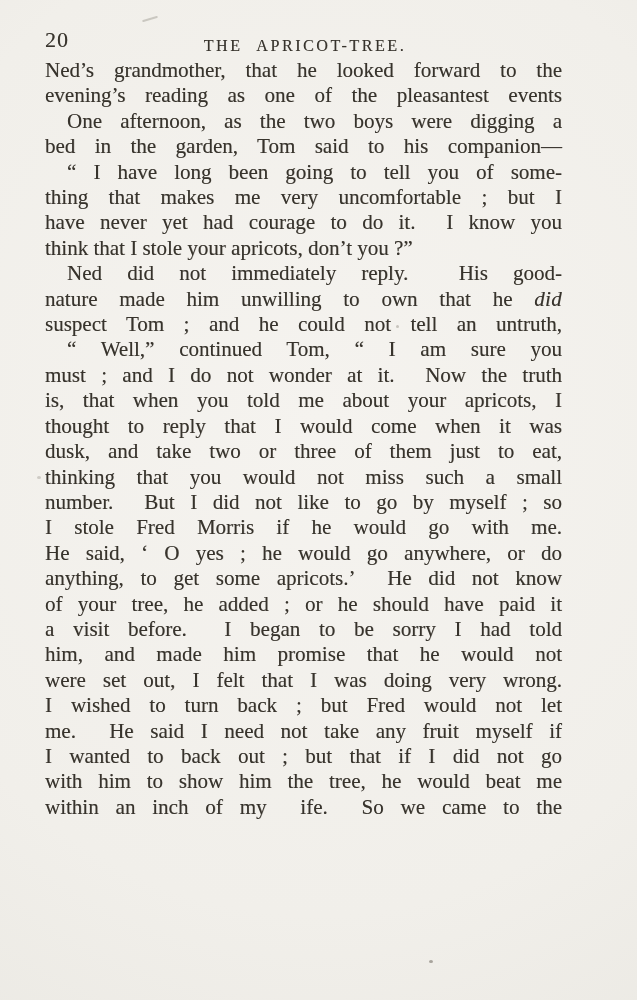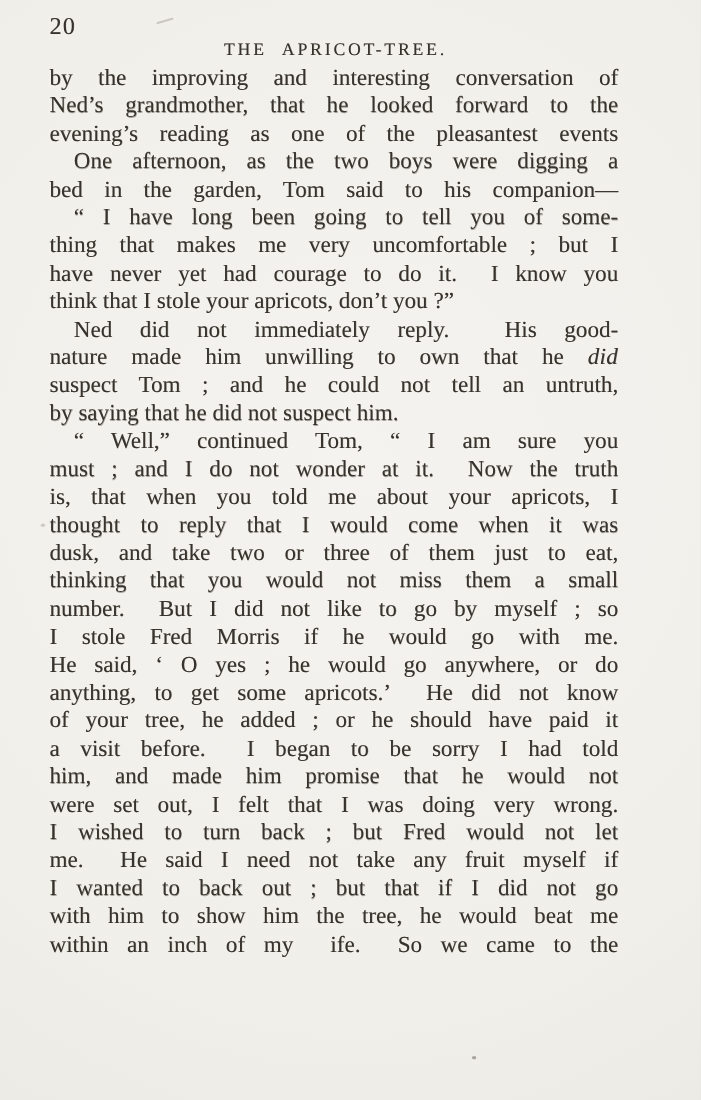--- a/index.html
+++ b/index.html
@@ -18,7 +18,7 @@
     position: absolute; left: 45px; right: 72px; top: 10px; height: 30px;
   }
   .pagenum {
-    position: absolute; left: 0; top: 1px;
+    position: absolute; left: 0; top: 17px;
     font-size: 22px; letter-spacing: 1px;
     text-shadow: 0.3px 0.3px 0.4px rgba(55,51,44,0.45);
   }

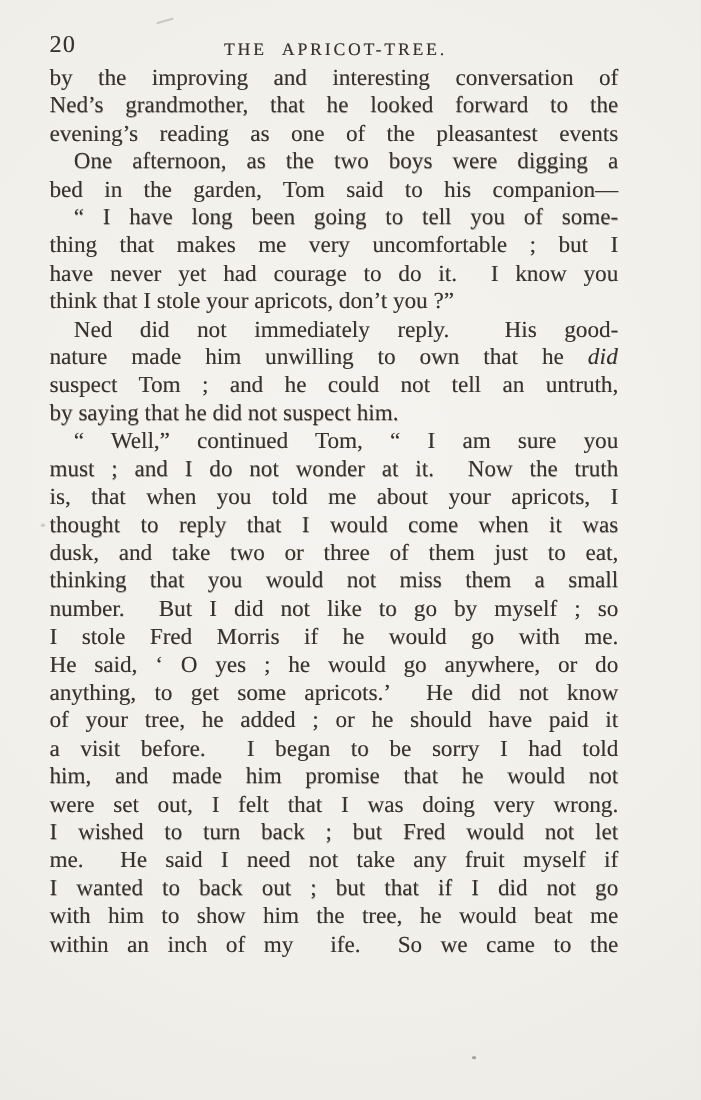--- a/index.html
+++ b/index.html
@@ -57,7 +57,6 @@
   </header>
 
   <main class="text-block">
-      <div class="line full">by the improving and interesting conversation of</div>
       <div class="line full">Ned’s grandmother, that he looked forward to the</div>
       <div class="line full">evening’s reading as one of the pleasantest events</div>
       <div class="line full indent">One afternoon, as the two boys were digging a</div>

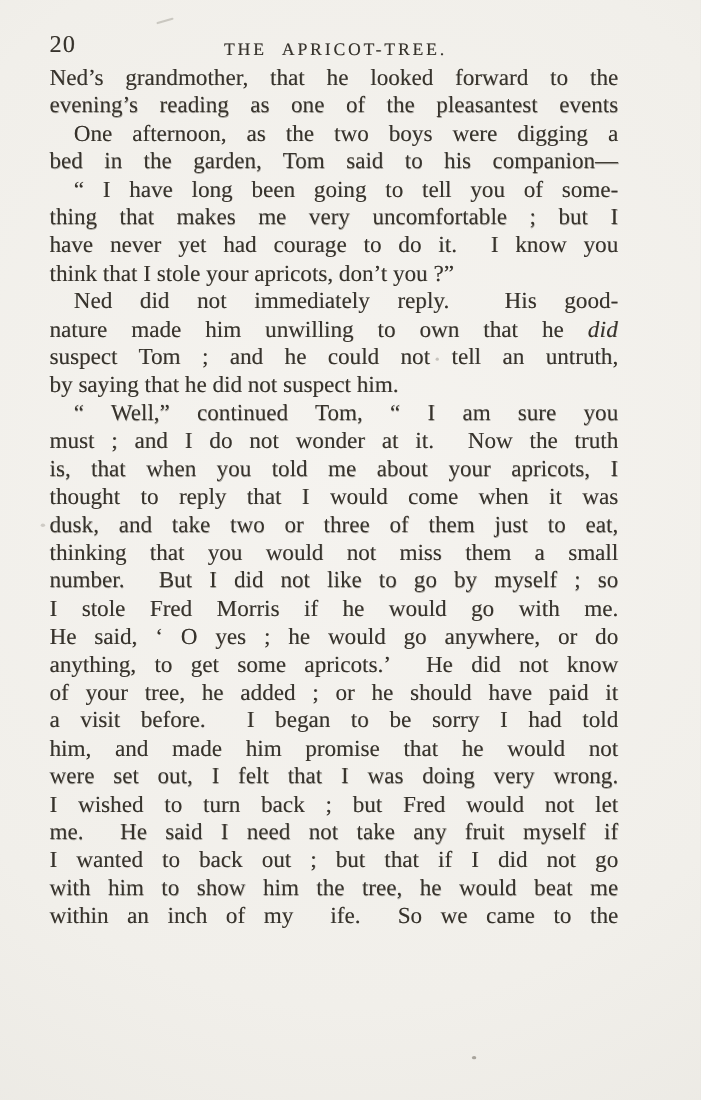--- a/index.html
+++ b/index.html
@@ -68,7 +68,6 @@
       <div class="line full indent">Ned did not immediately reply.  His good-</div>
       <div class="line full">nature made him unwilling to own that he <em>did</em></div>
       <div class="line full">suspect Tom ; and he could not tell an untruth,</div>
-      <div class="line">by saying that he did not suspect him.</div>
       <div class="line full indent">“ Well,” continued Tom, “ I am sure you</div>
       <div class="line full">must ; and I do not wonder at it.  Now the truth</div>
       <div class="line full">is, that when you told me about your apricots, I</div>

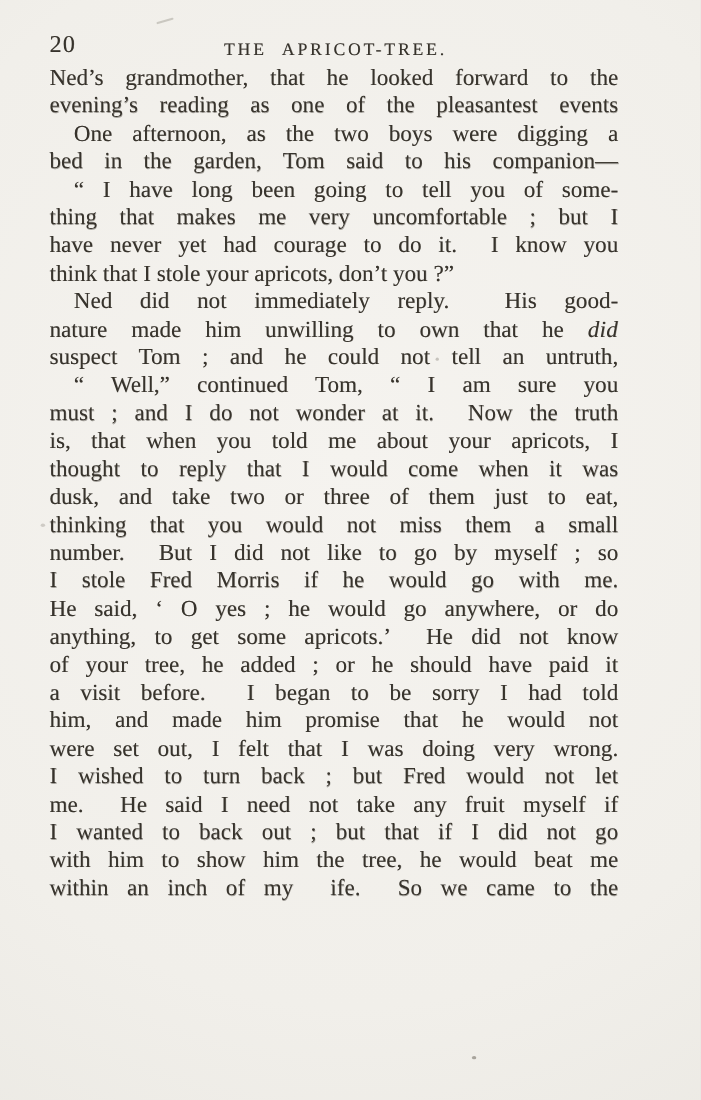--- a/index.html
+++ b/index.html
@@ -73,7 +73,7 @@
       <div class="line full">is, that when you told me about your apricots, I</div>
       <div class="line full">thought to reply that I would come when it was</div>
       <div class="line full">dusk, and take two or three of them just to eat,</div>
-      <div class="line full">thinking that you would not miss them a small</div>
+      <div class="line full">thinking that you would not miss such a small</div>
       <div class="line full">number.  But I did not like to go by myself ; so</div>
       <div class="line full">I stole Fred Morris if he would go with me.</div>
       <div class="line full">He said, ‘ O yes ; he would go anywhere, or do</div>

